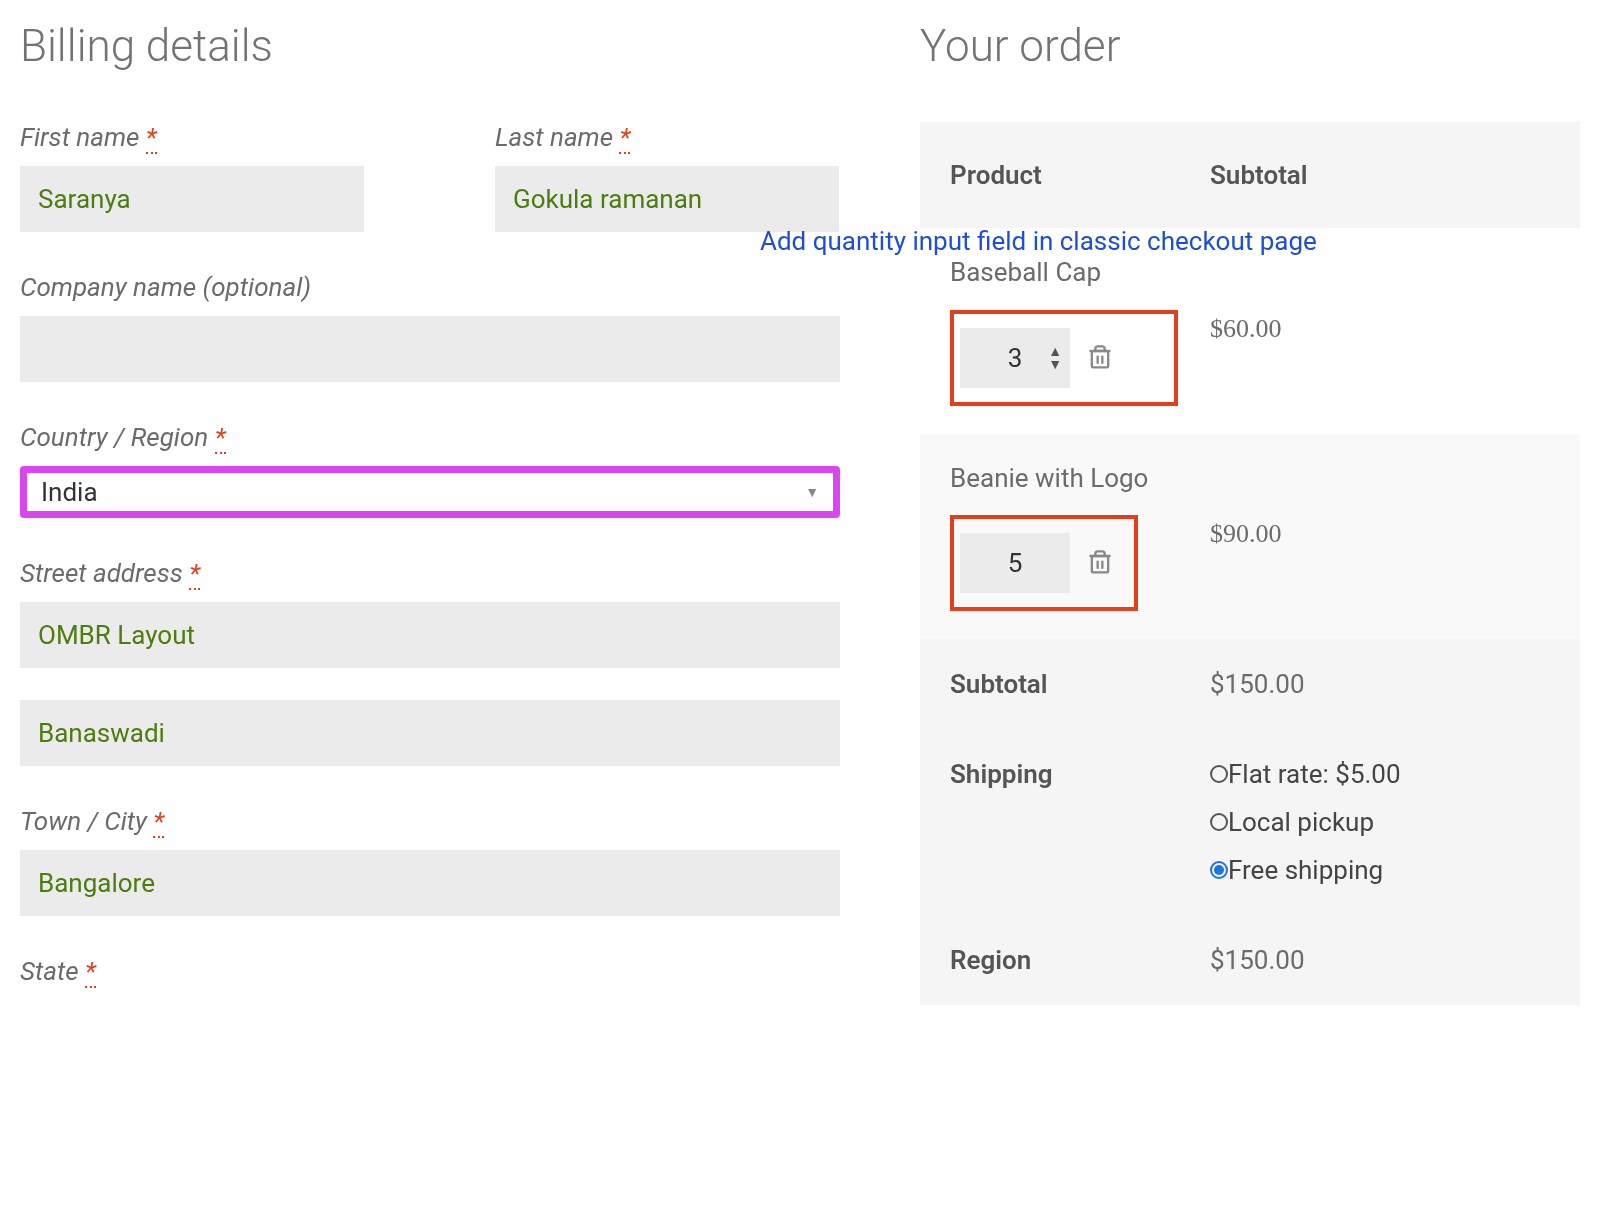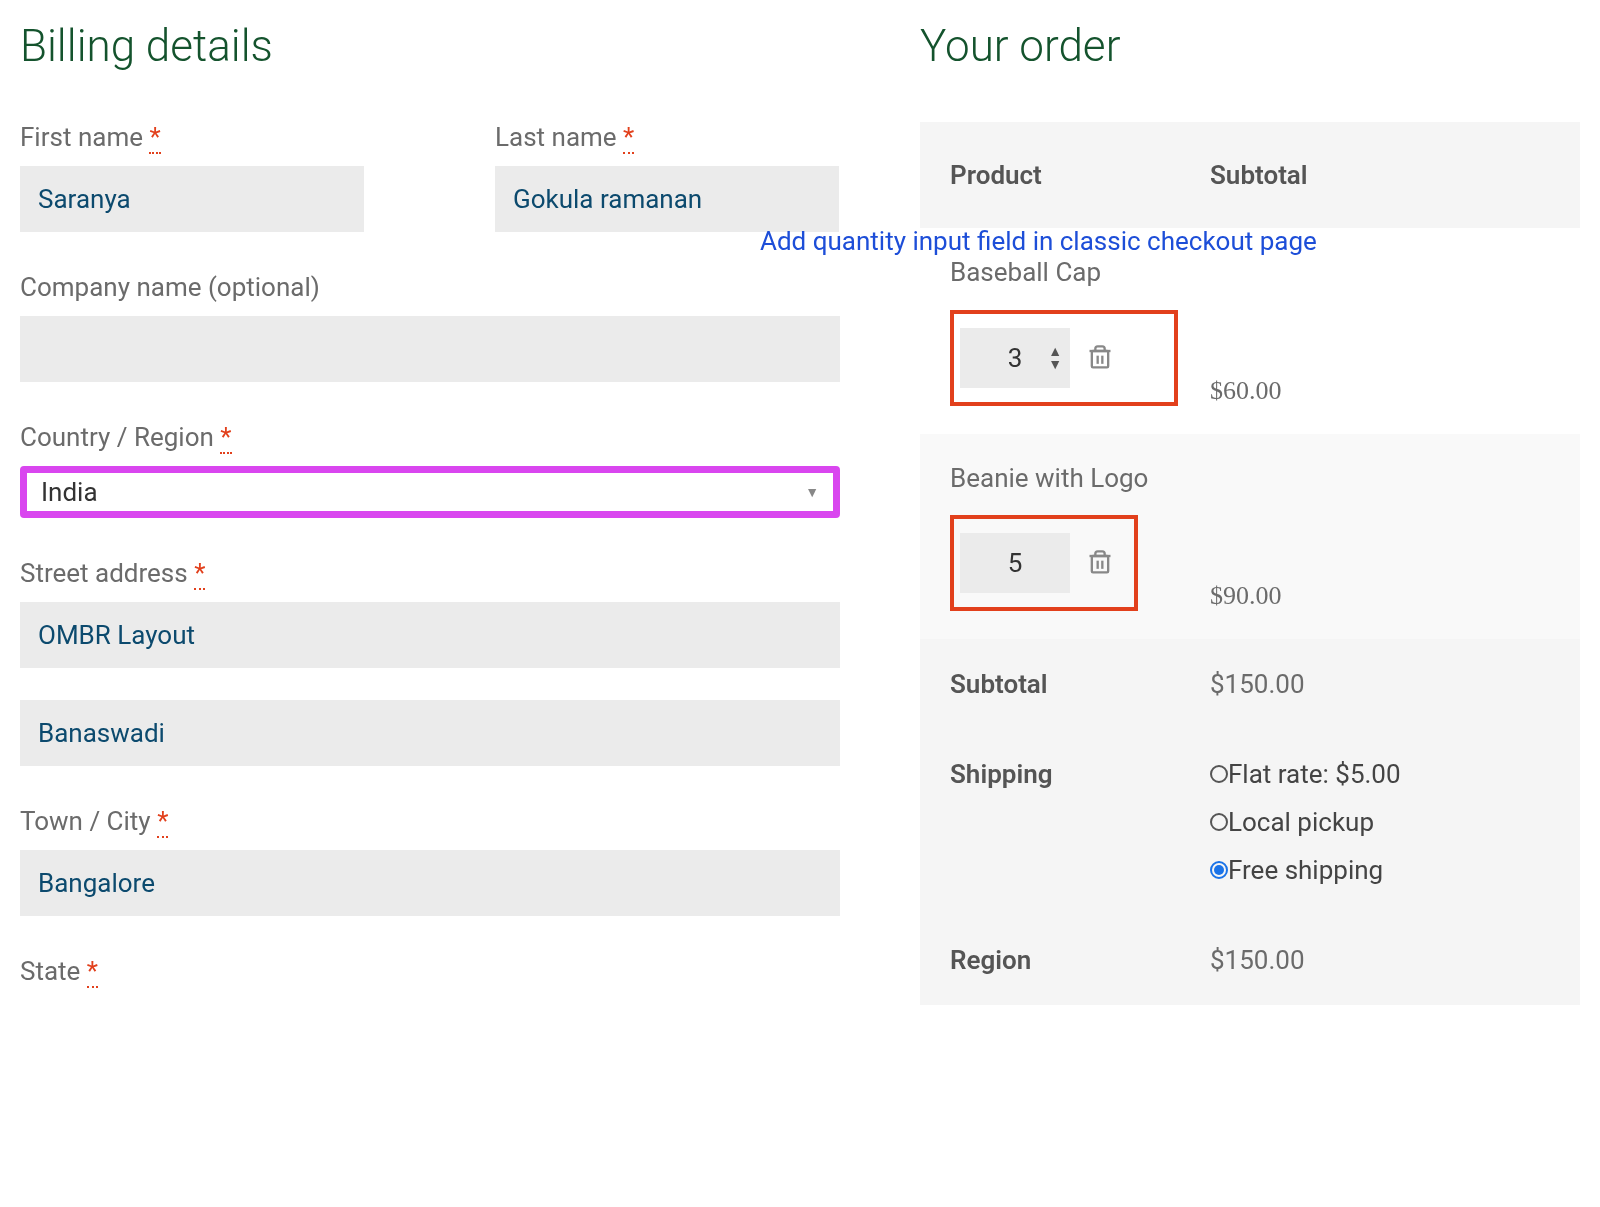--- a/index.html
+++ b/index.html
@@ -19,7 +19,7 @@
     h2 {
       font-size: 44px;
       font-weight: 300;
-      color: #14532d;
+      color: #737373;
       margin-bottom: 50px;
     }
     .form-row { display: flex; gap: 130px; }

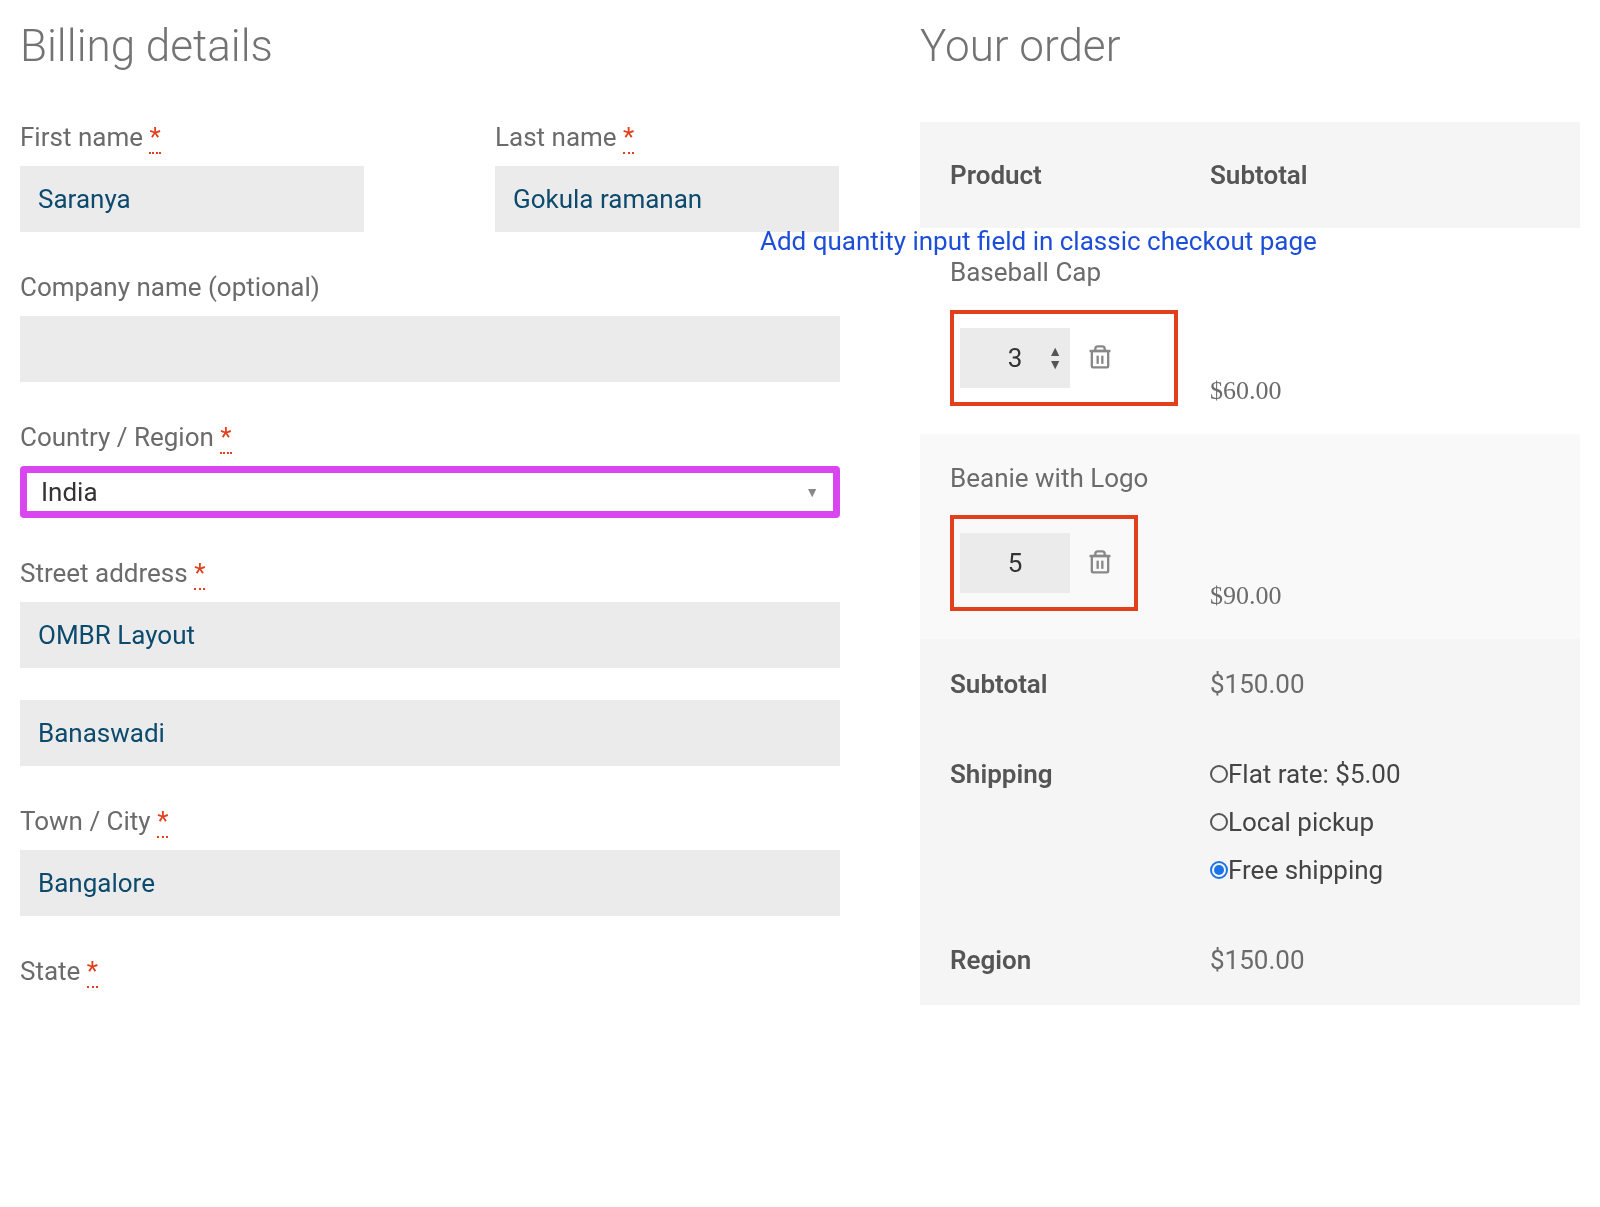--- a/index.html
+++ b/index.html
@@ -29,6 +29,7 @@
       color: #6b6b6b;
       display: block;
       margin-bottom: 14px;
+      font-style: italic;
     }
     .required {
       color: #e2401c;

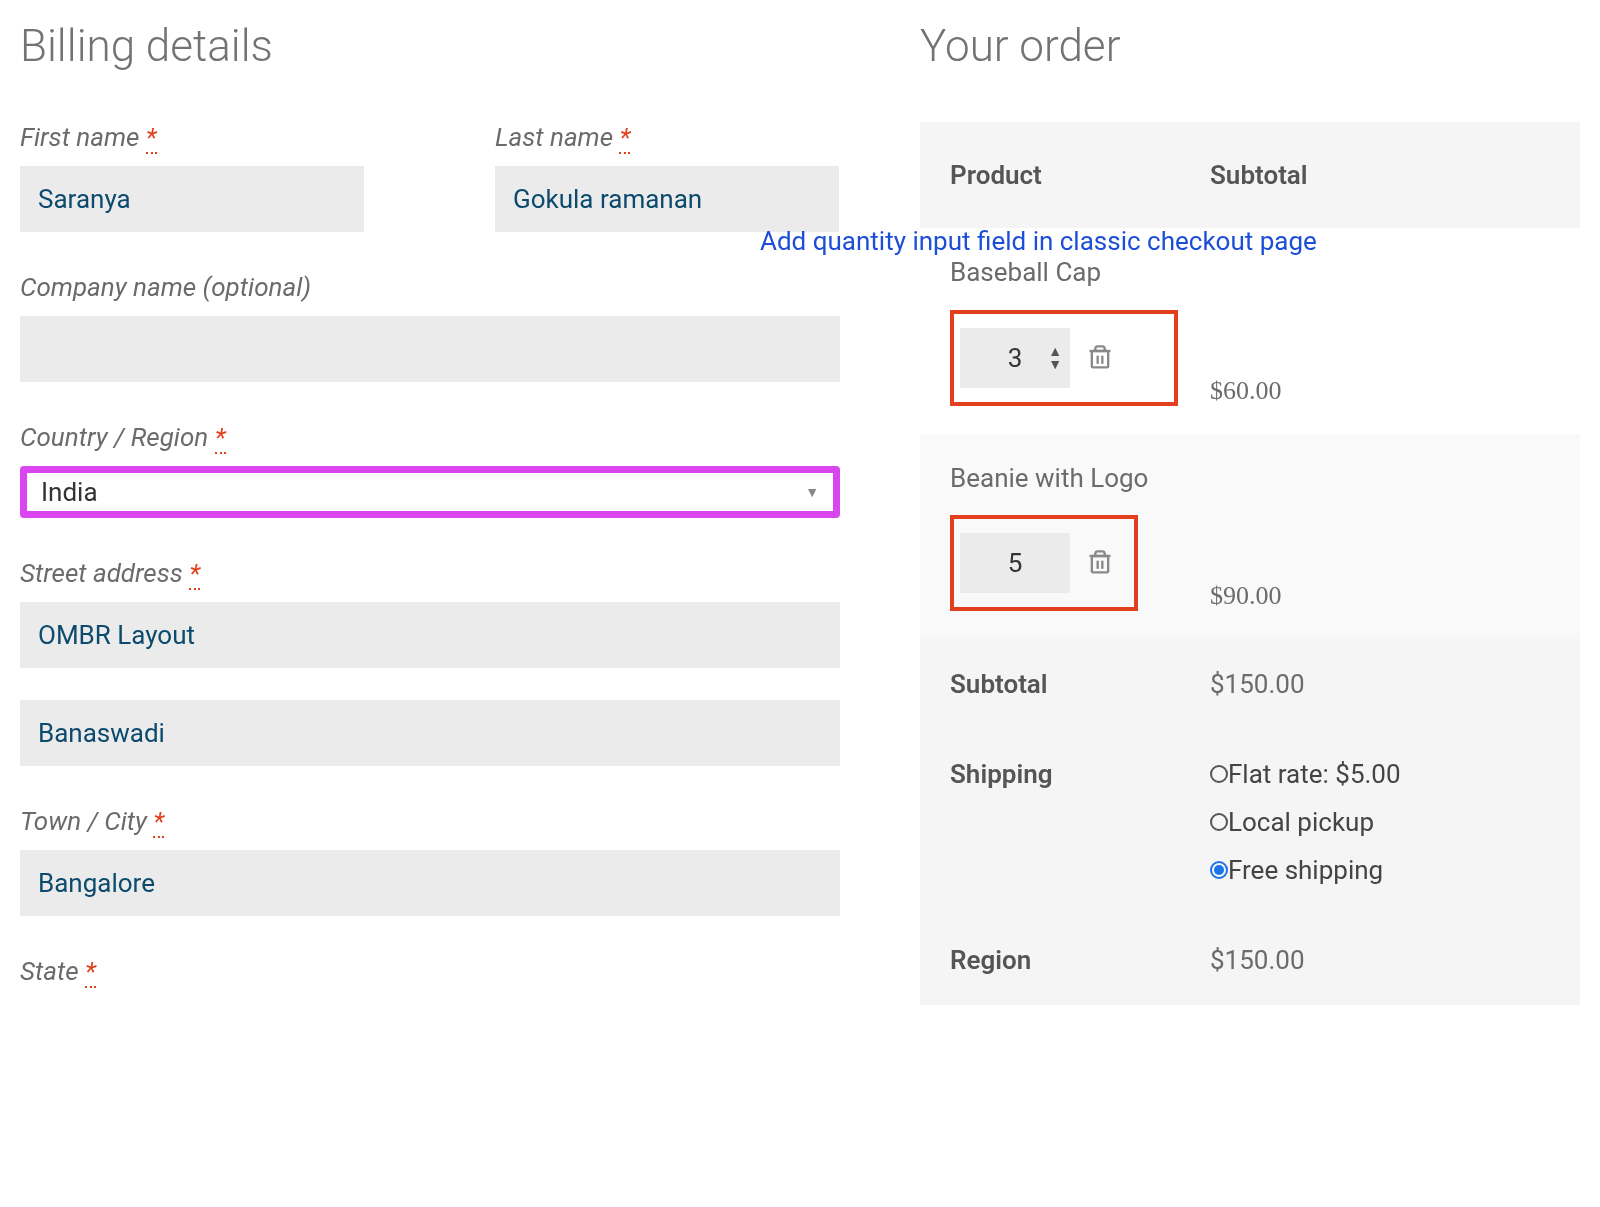--- a/index.html
+++ b/index.html
@@ -43,7 +43,7 @@
       border: none;
       padding: 0 18px;
       font-size: 26px;
-      color: #0c4a6e;
+      color: #4d7c0f;
       font-family: inherit;
     }
     .form-row .form-group .text-input { width: 344px; }

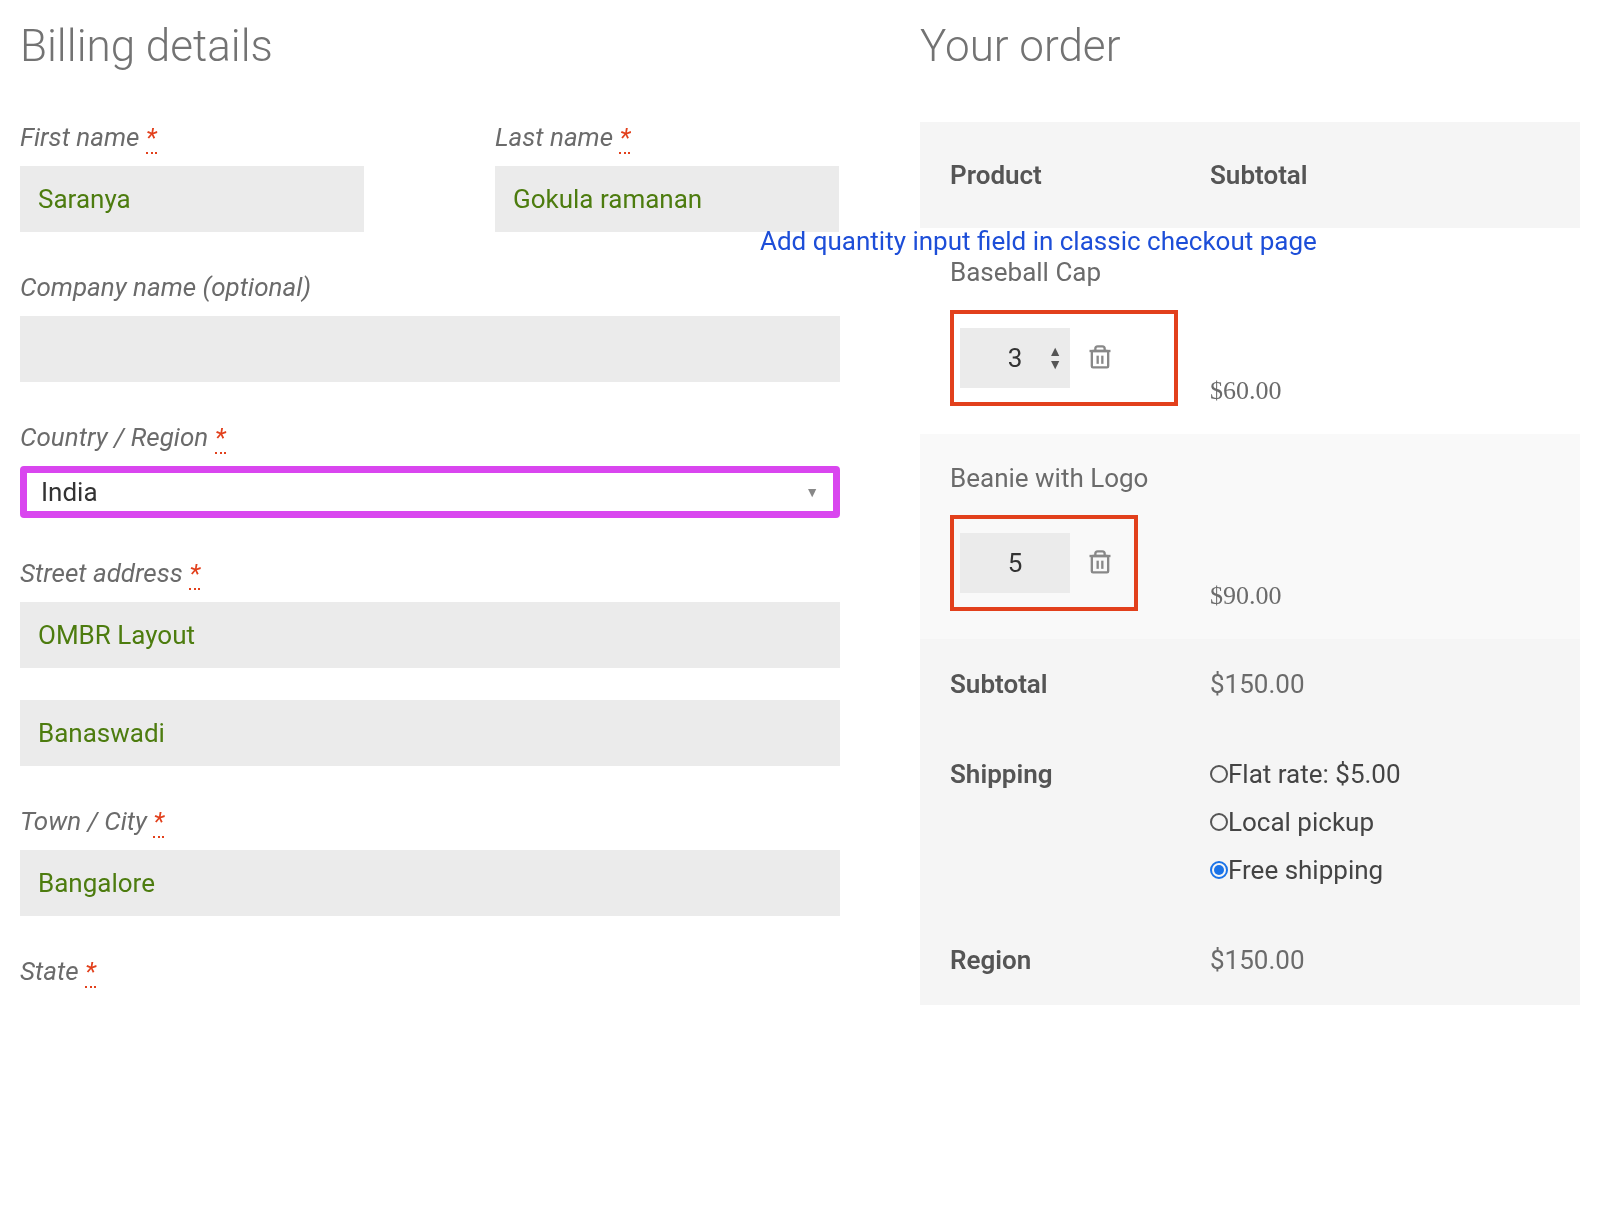--- a/index.html
+++ b/index.html
@@ -87,7 +87,7 @@
     .order-row {
       display: flex;
       padding: 24px 30px 28px 30px;
-      align-items: flex-end;
+      align-items: center;
     }
     .order-row.alt { background: #f9f9f9; }
     .product-cell { flex: 0 0 260px; }

